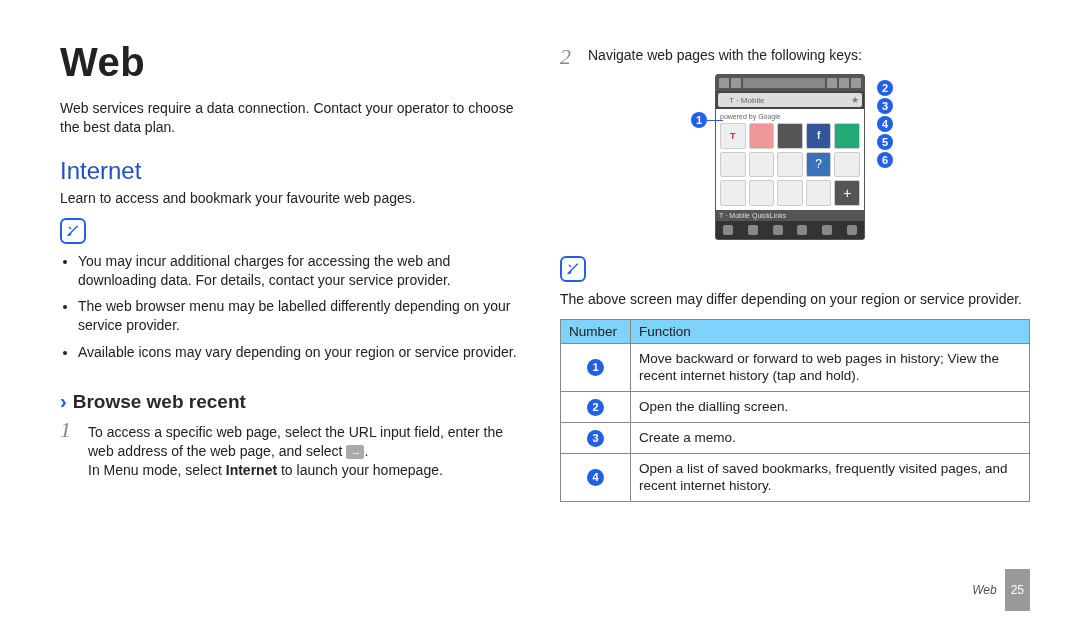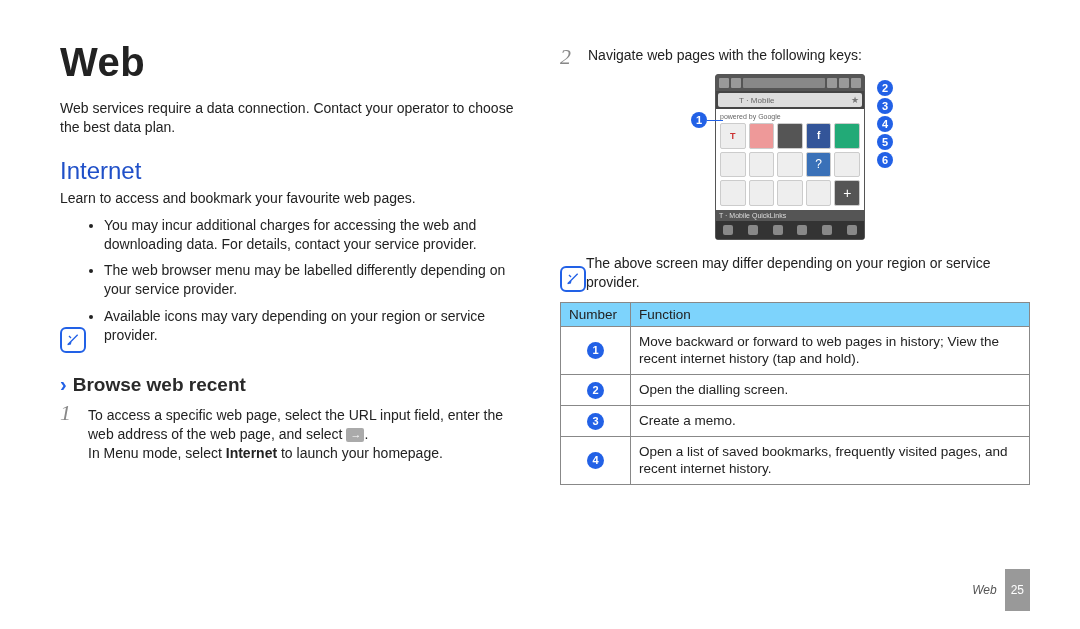--- a/index.html
+++ b/index.html
@@ -136,7 +136,7 @@
   .tb-box { flex: 1; height: 10px; background: #888; border-radius: 1px; }
   .tb-icon { width: 10px; height: 10px; background: #999; border-radius: 1px; }
   .addr { background: #ddd; height: 14px; margin: 2px; border-radius: 2px; display:flex; align-items:center; }
-  .addr span { font-size: 8px; color: #666; padding: 0 21px; }
+  .addr span { font-size: 8px; color: #666; padding: 0 11px; }
   .addr .star { margin-left: auto; font-size: 9px; color: #777; padding-right: 3px;}
   .portal {
     background: #fff;

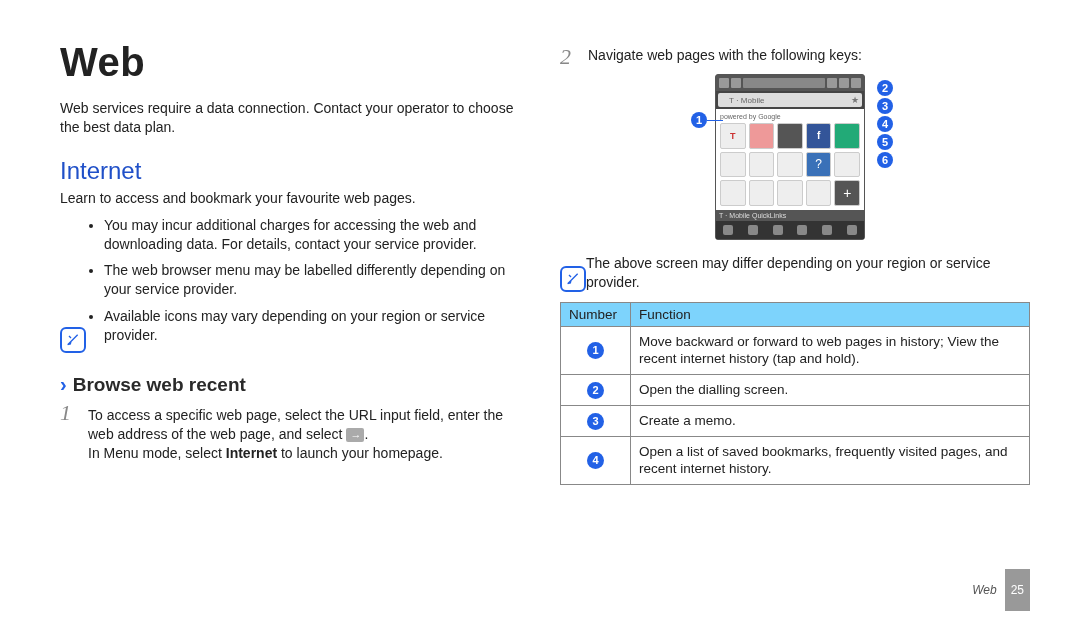--- a/index.html
+++ b/index.html
@@ -44,8 +44,10 @@
   }
   .note-row {
     display: flex;
-    align-items: flex-end;
+    align-items: flex-start;
+    gap: 8px;
     margin-bottom: 6px;
+    flex-direction: column;
   }
   .note-icon {
     width: 26px;

